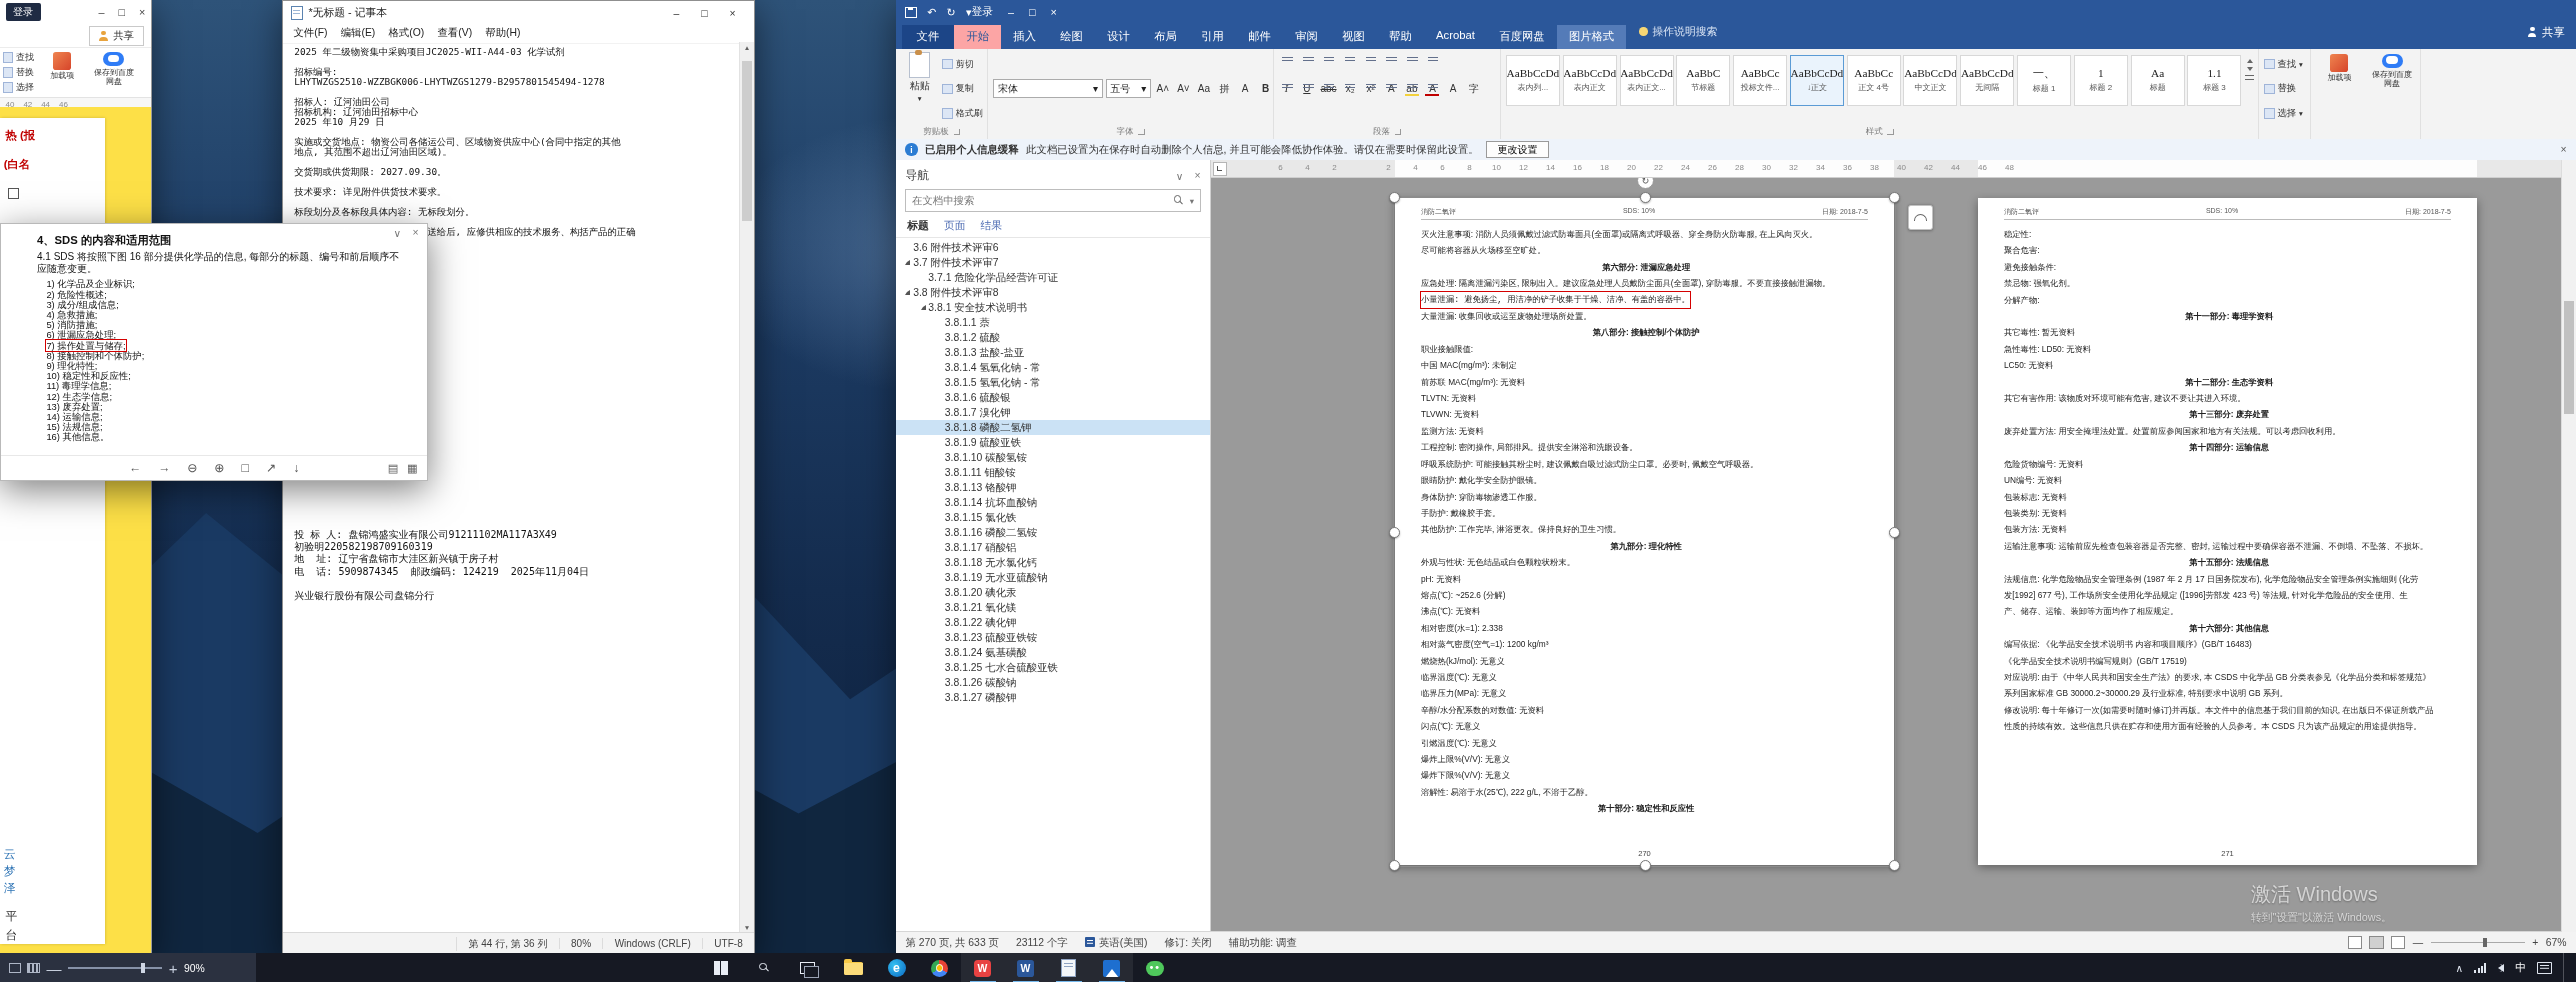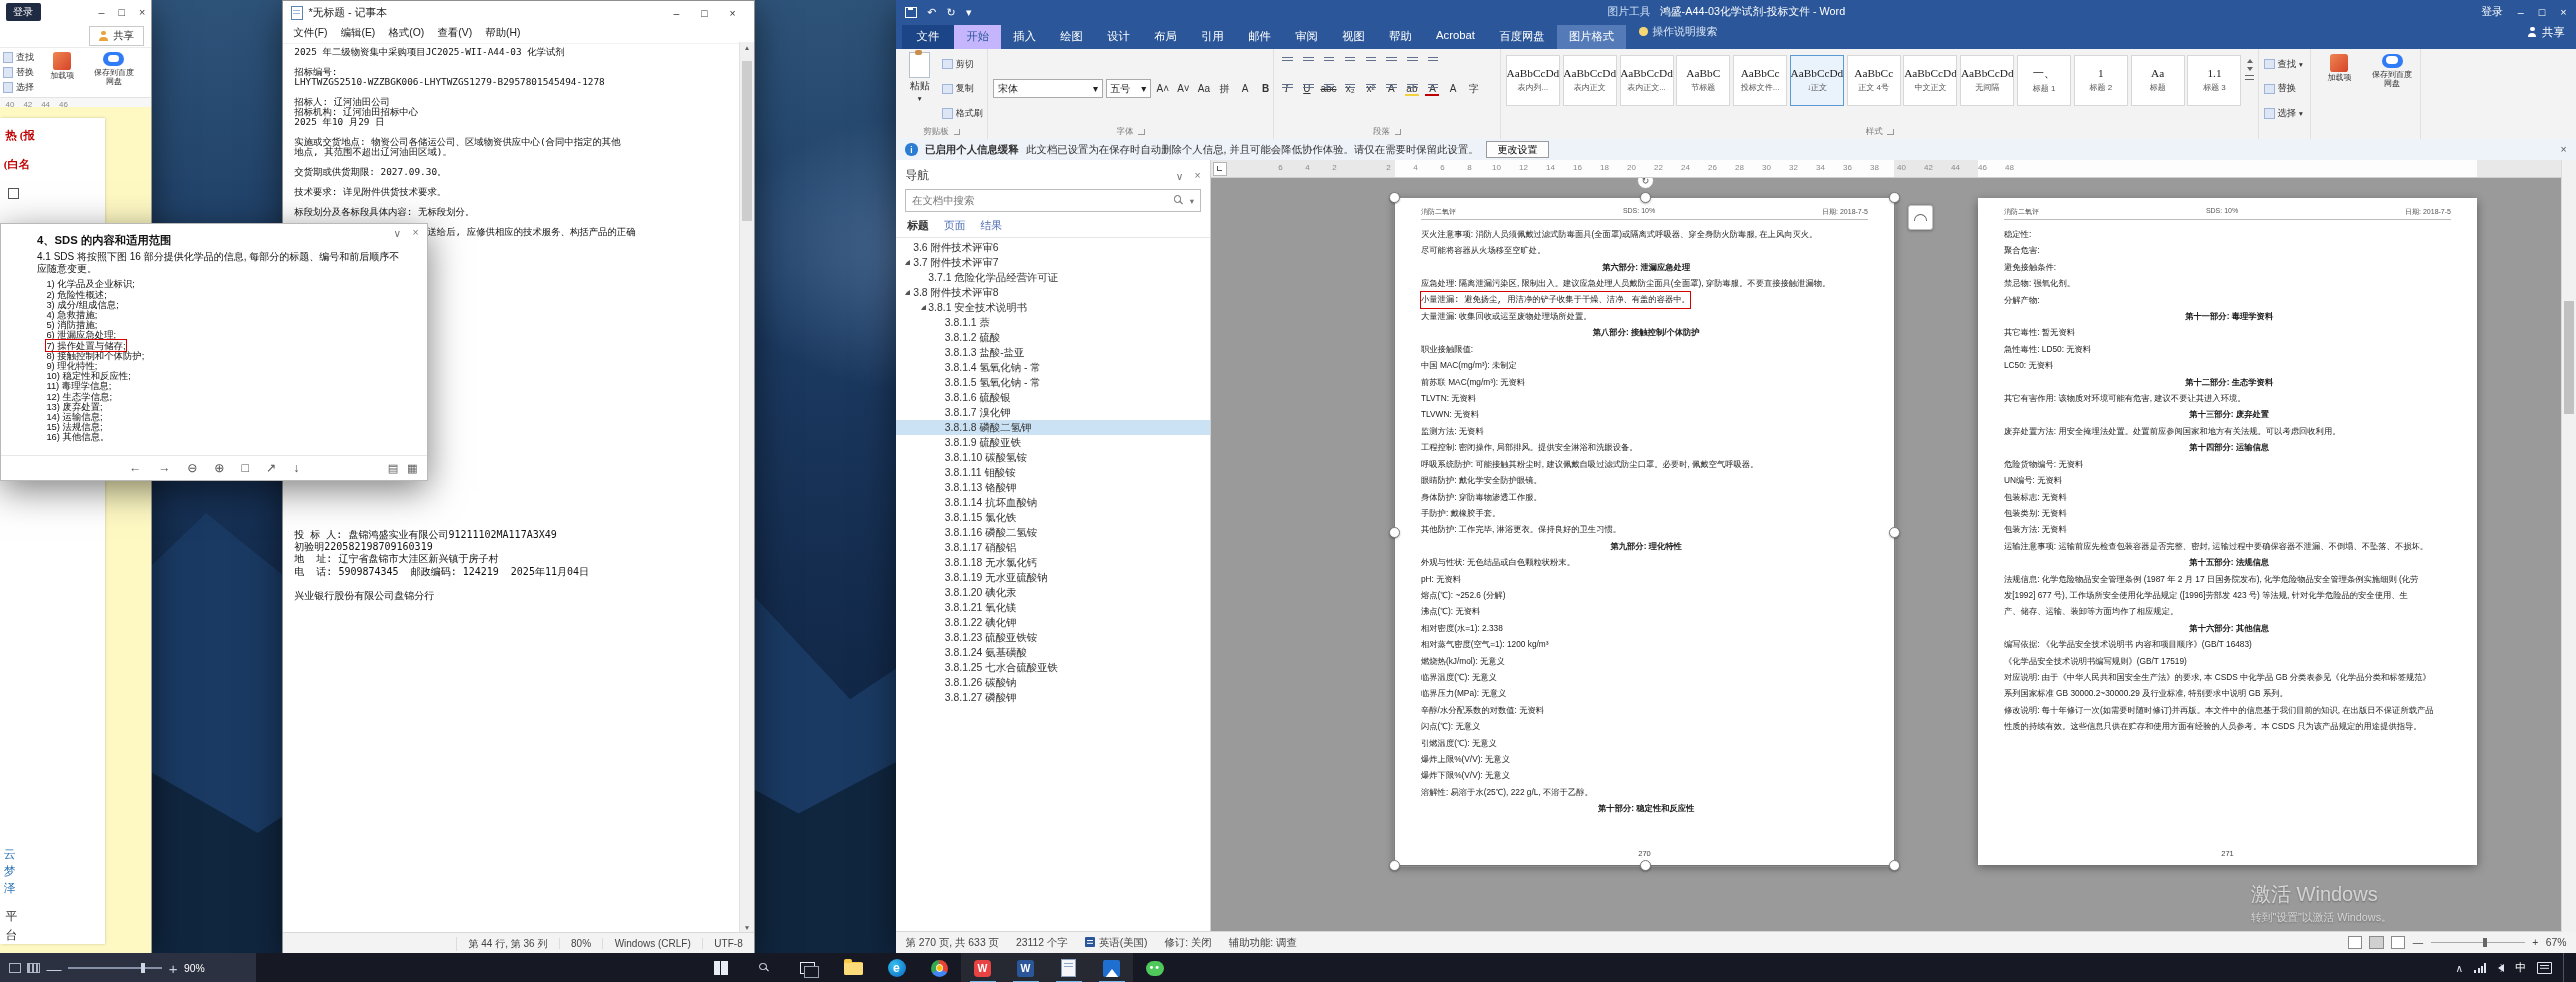--- a/index.html
+++ b/index.html
@@ -437,10 +437,6 @@
         <span class="gly">↻</span>
         <span class="gly">▾</span>
       </span>
-      <span class="wd-tt">
-        <span class="tools-badge">图片工具</span>
-        <span>鸿盛-A44-03化学试剂-投标文件 - Word</span>
-      </span>
       <span class="wd-tr">
         <span>登录</span>
         <span class="gly">–</span>

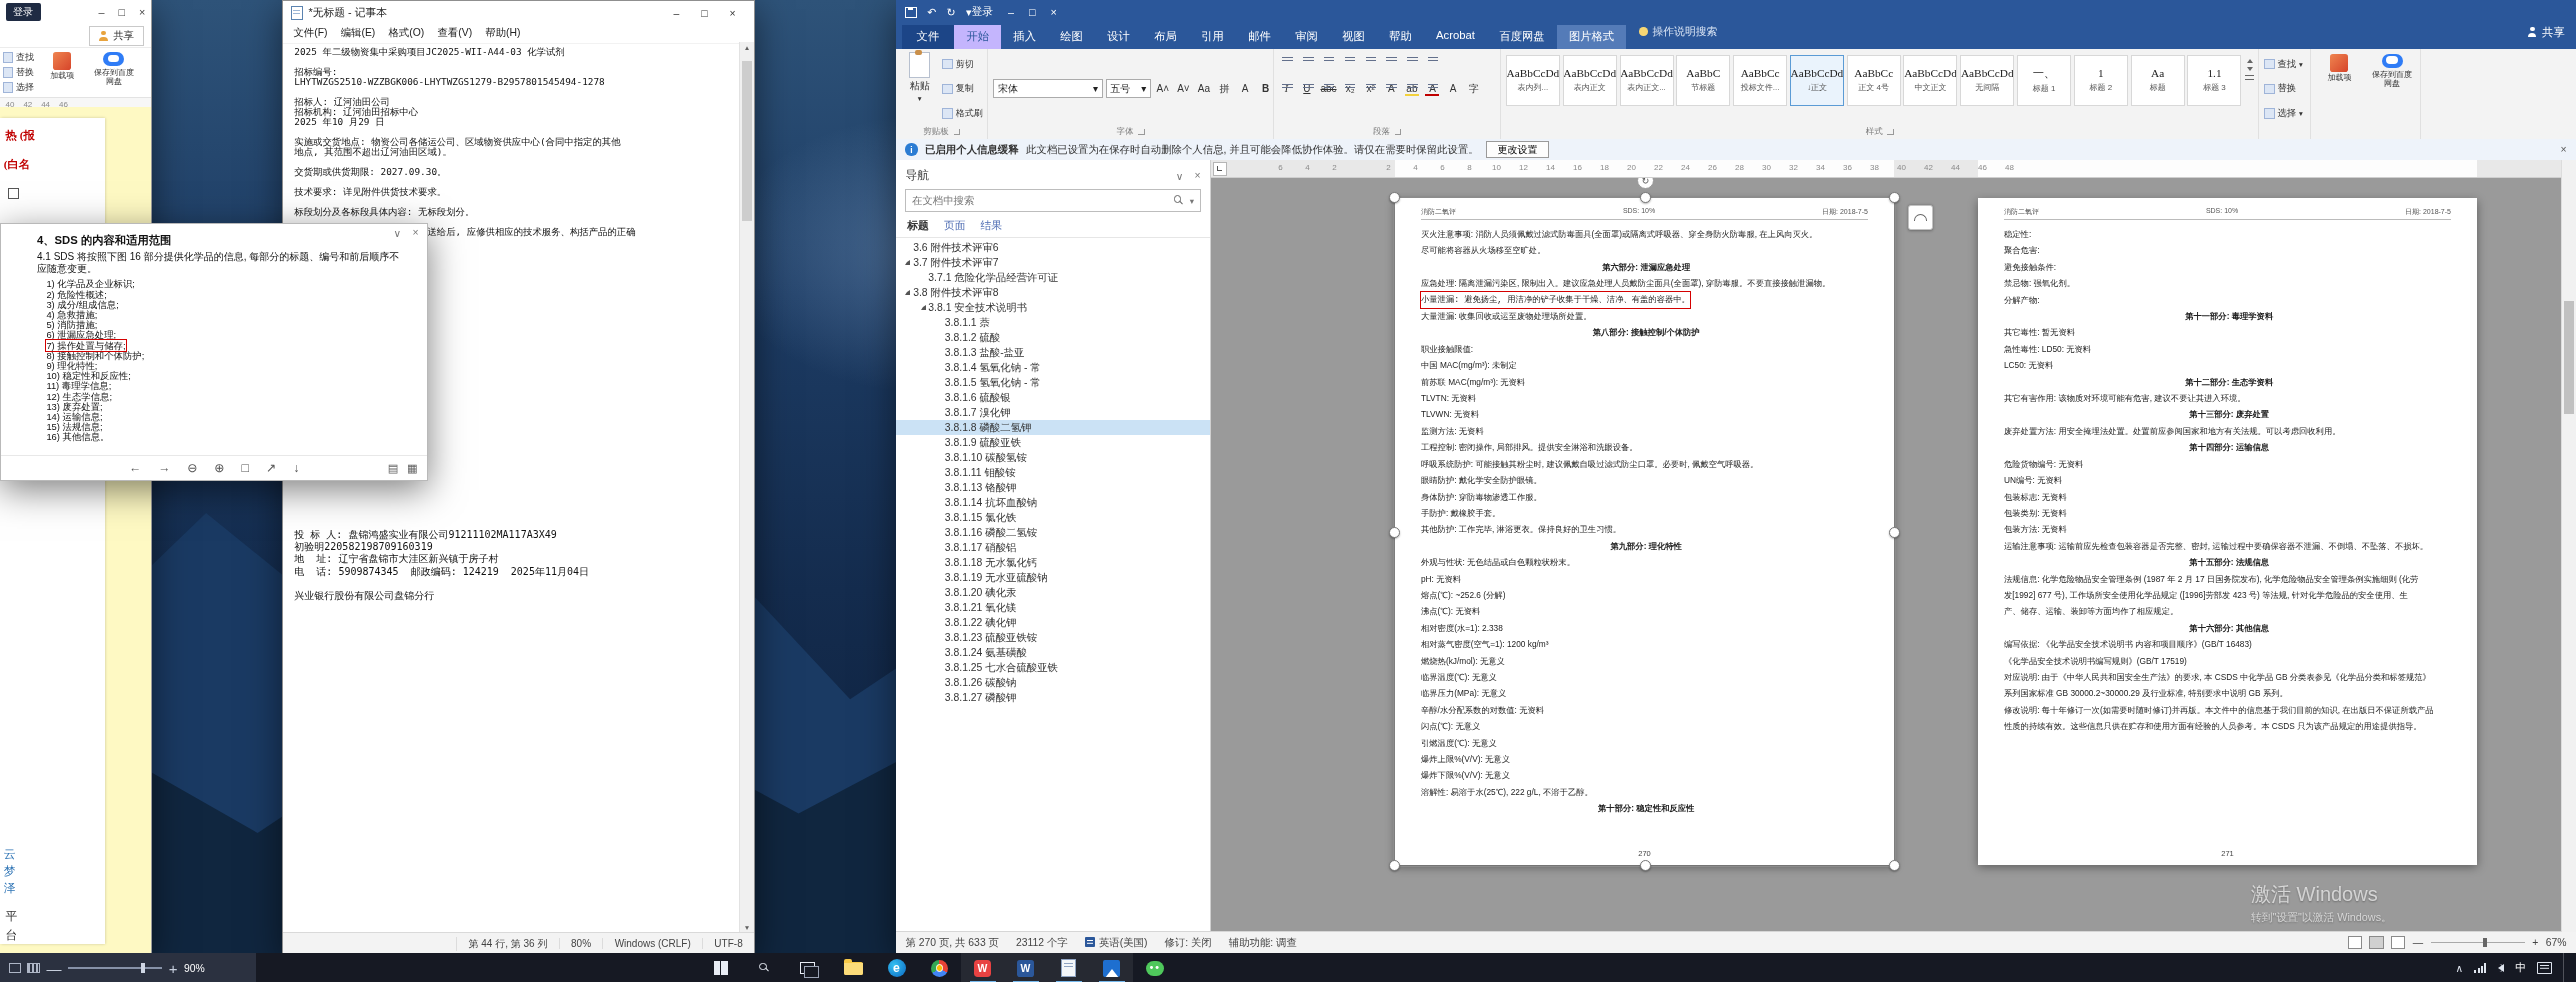--- a/index.html
+++ b/index.html
@@ -88,7 +88,7 @@
   .wd-tabs{height:24.5px;background:#2b579a;display:flex;align-items:flex-start;padding-left:5.6px;color:#fff;font-size:11.3px;}
   .ftab{background:#1c4587;padding:4.7px 15px;}
   .wtab{padding:4.7px 12.2px;}
-  .wtab.active{background:#c4b5fd;color:#2b579a;}
+  .wtab.active{background:#fca5a5;color:#2b579a;}
   .wtab.contextual{background:#547bb8;}
   .tellme{display:flex;gap:4.7px;align-items:center;margin-left:13px;color:#dce6f5;font-size:10.8px;}
   .bulb{width:8.5px;height:8.5px;border-radius:50%;background:#f7d774;}

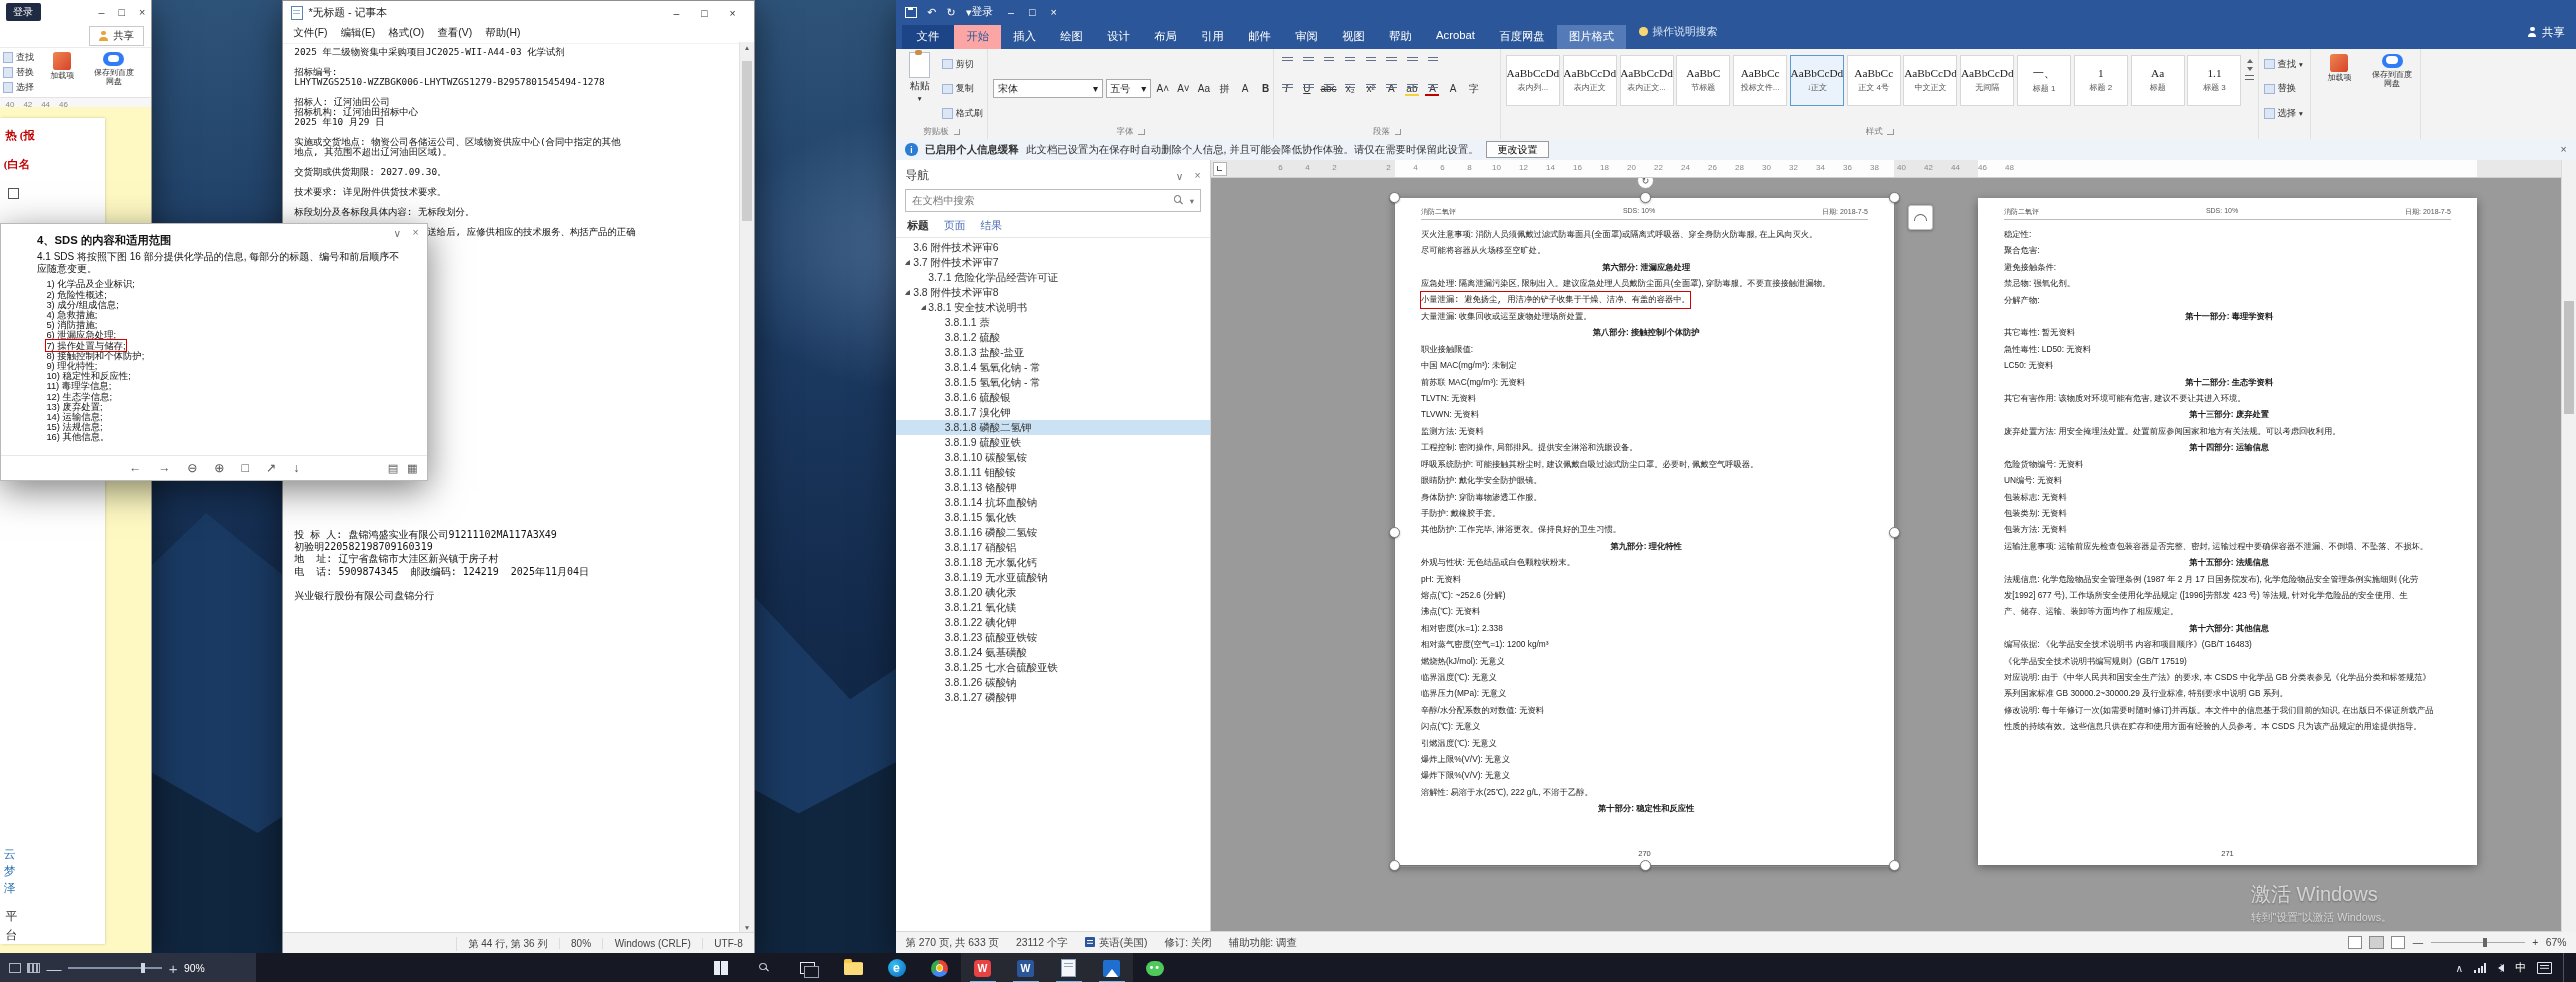--- a/index.html
+++ b/index.html
@@ -35,7 +35,7 @@
   .ic-bcloud{width:21px;height:14px;border-radius:7.5px;background:#2f7cf6;position:relative;margin-bottom:1.9px;}
   .ic-bcloud::before{content:"";position:absolute;left:4.7px;top:2.8px;width:11.3px;height:7.5px;border-radius:5.6px;background:#fff;}
   .lw-ruler{height:13px;background:#f7f7f7;border-bottom:0.9px solid #ddd;font-size:8px;color:#8a8a8a;display:flex;align-items:center;padding-left:5.6px;white-space:pre;}
-  .lw-doc{position:absolute;top:107px;left:0;right:0;bottom:0;background:#fef9c3;overflow:hidden;font-family:Liberation Serif, serif;}
+  .lw-doc{position:absolute;top:107px;left:0;right:0;bottom:0;background:#fde047;overflow:hidden;}
   .lw-page{position:absolute;left:0;top:11.3px;width:105px;bottom:9.4px;background:#fff;box-shadow:0.9px 0 2.8px rgba(0,0,0,.2);}
   .frag{position:absolute;white-space:nowrap;}
   .fr-red{color:#c00000;font-size:11.3px;font-weight:600;}

